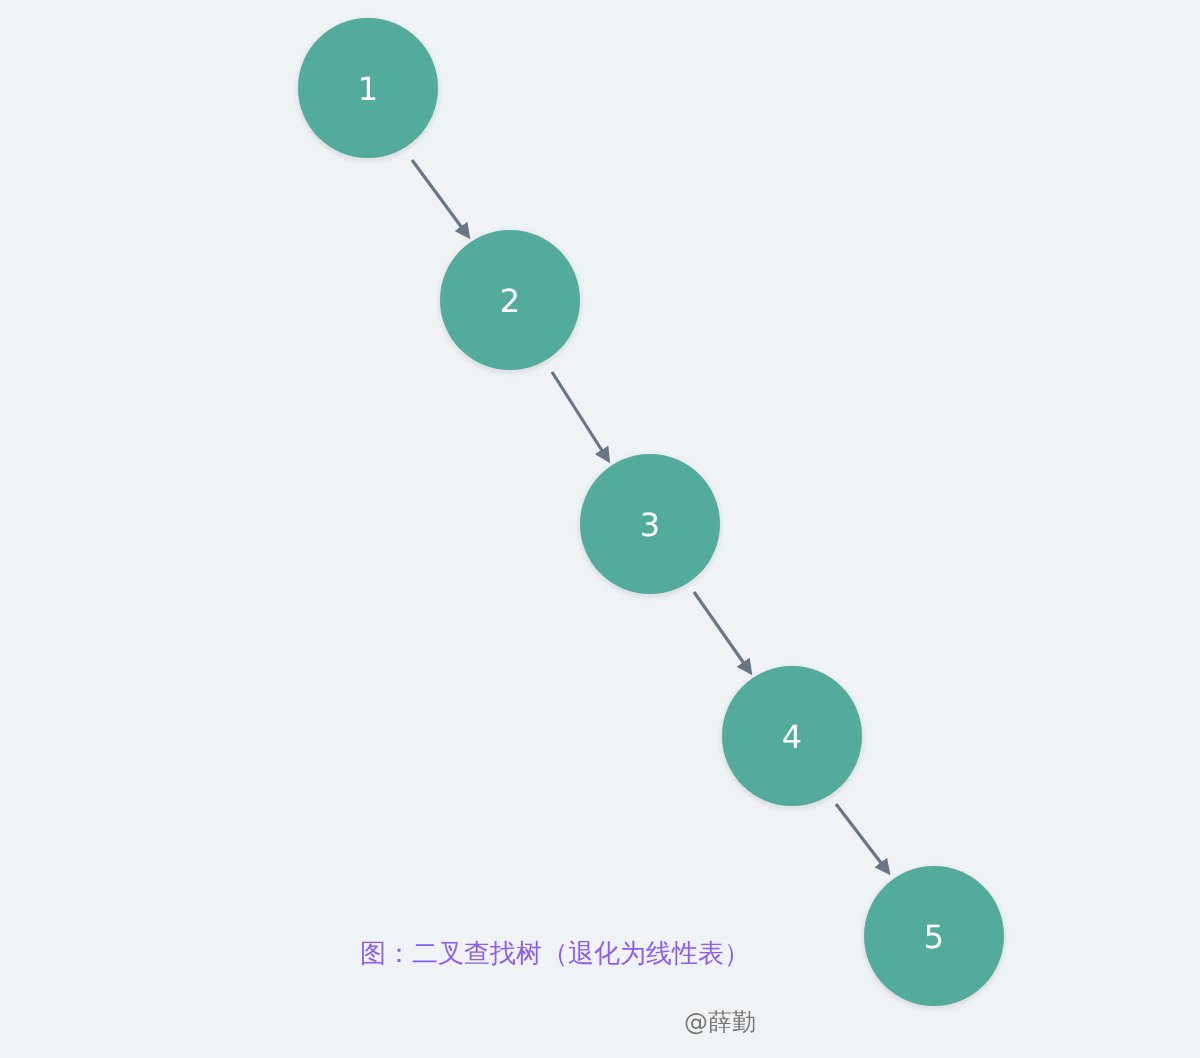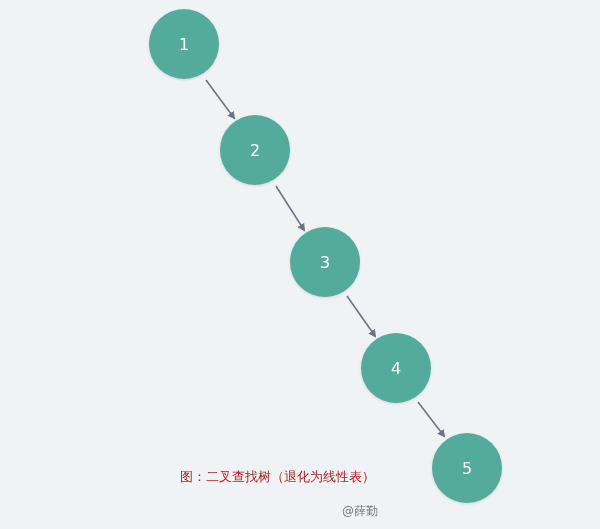--- a/index.html
+++ b/index.html
@@ -25,7 +25,7 @@
     .caption {
       position: absolute;
       left: 180px; top: 468px;
-      font-size: 13px; color: #b91c1c;
+      font-size: 13px; color: #8b5cf6;
       font-family: "DejaVu Sans", sans-serif;
       white-space: nowrap;
     }

